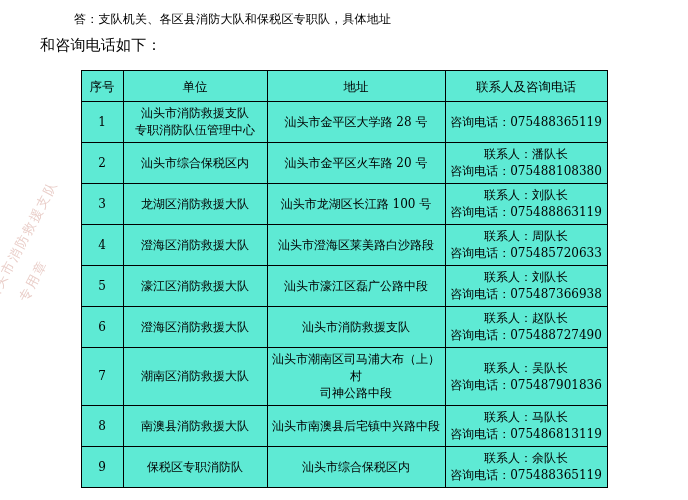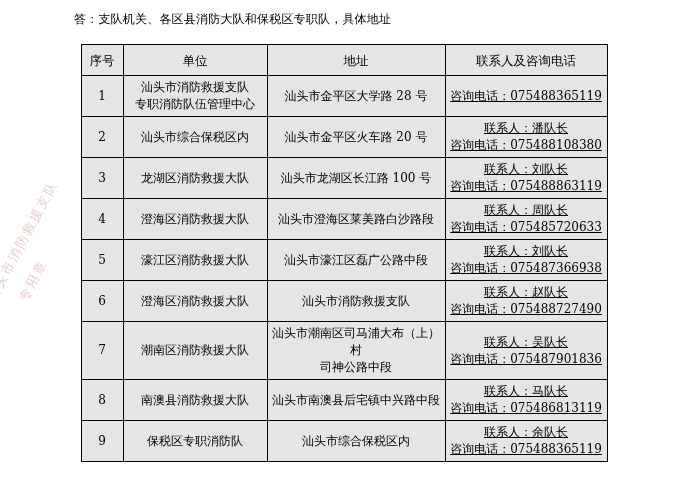--- a/index.html
+++ b/index.html
@@ -116,6 +116,7 @@
   </div>
 
   <p class="intro"><span class="indent"></span><span>答：支队机关、各区县消防大队和保税区专职队，具体地址</span></p>
+  <p class="intro-line2">和咨询电话如下：</p>
 
   <table class="contacts">
     <colgroup>

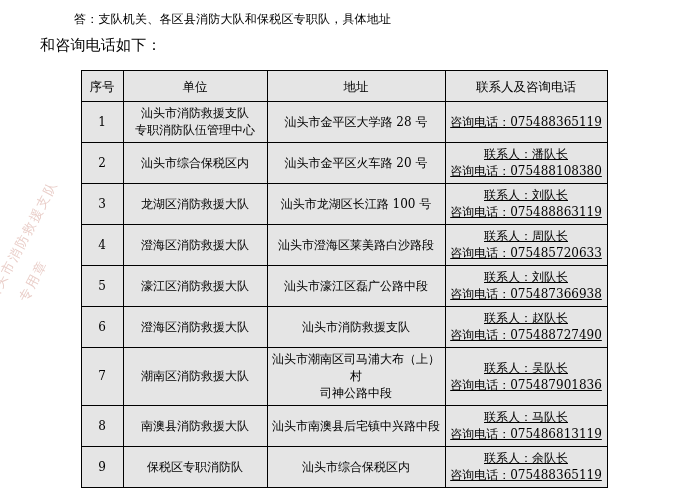--- a/index.html
+++ b/index.html
@@ -46,7 +46,7 @@
     margin: 12px auto 12px auto;
     width: 526px;
     table-layout: fixed;
-    background: #e5e5e5;
+    background: #5eead4;
     position: relative;
     z-index: 2;
   }

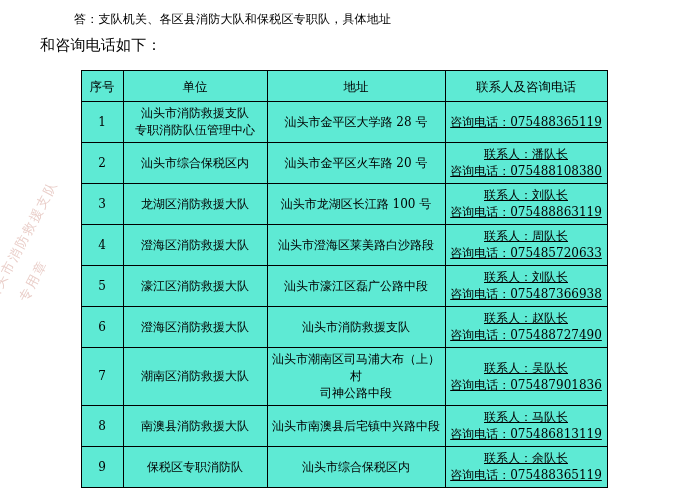--- a/index.html
+++ b/index.html
@@ -74,7 +74,6 @@
   .phone-cell span {
     display: block;
     text-align: center;
-    text-decoration: underline;
   }
   
   .watermark {

